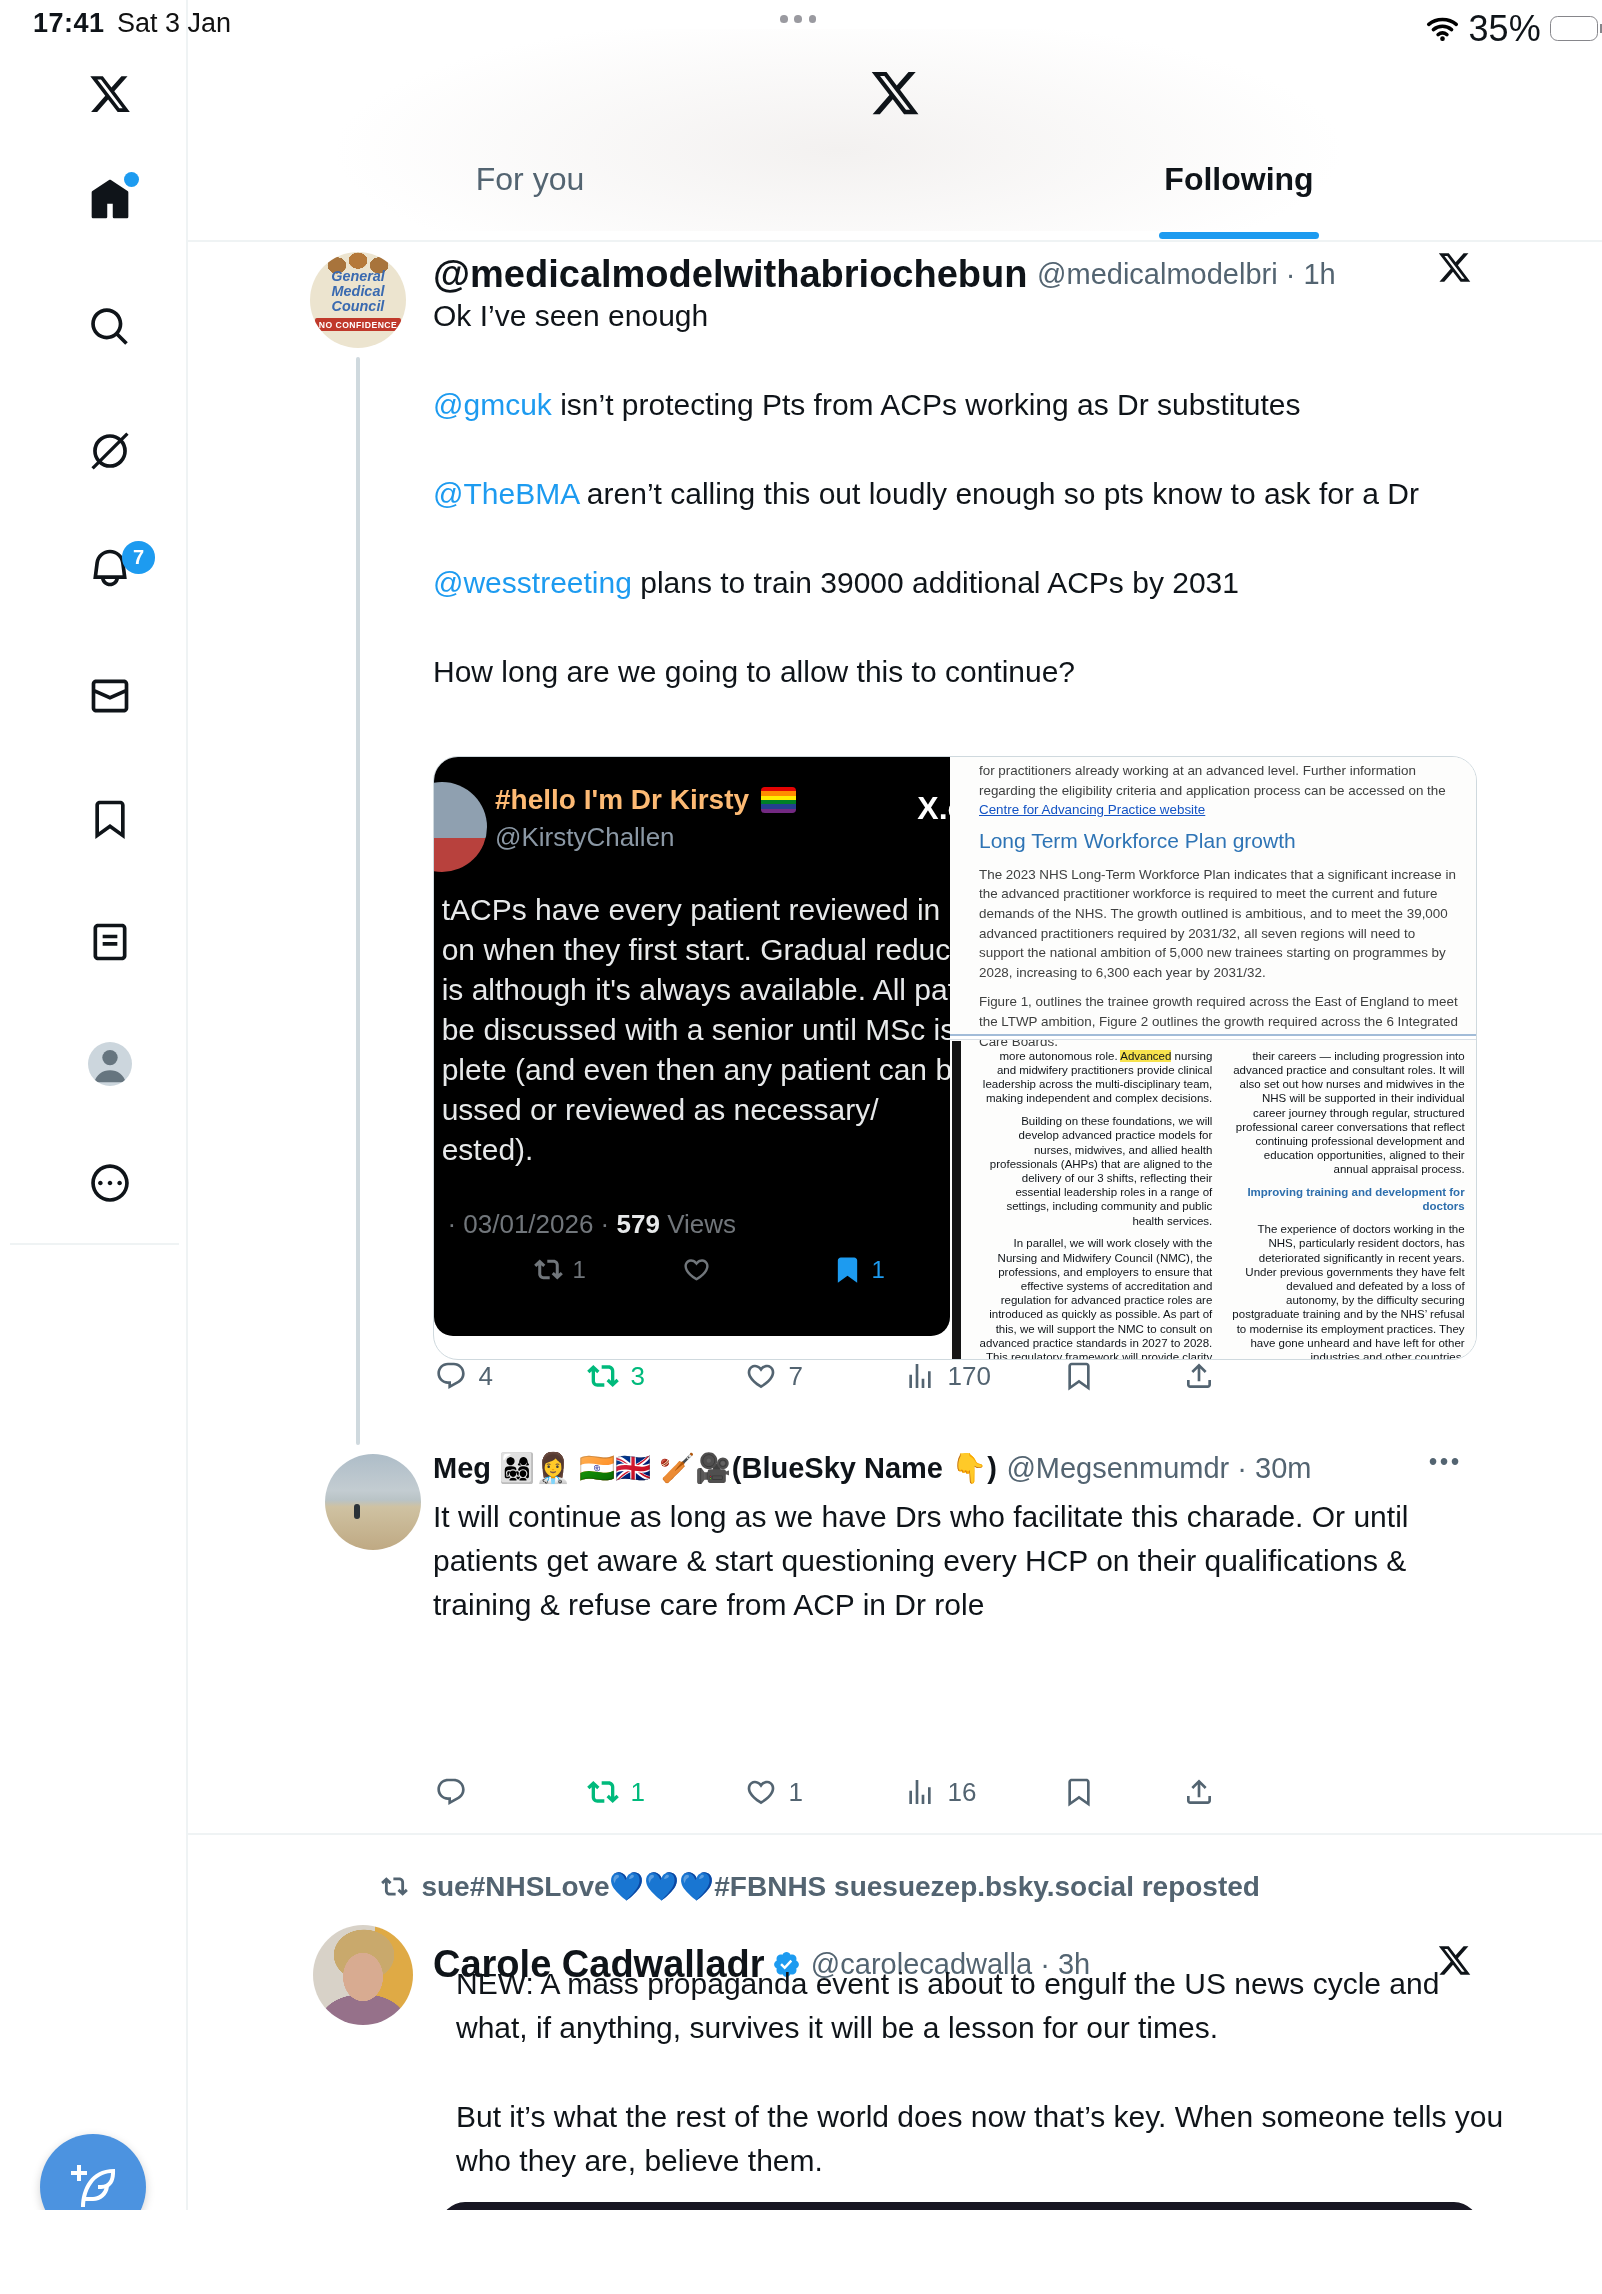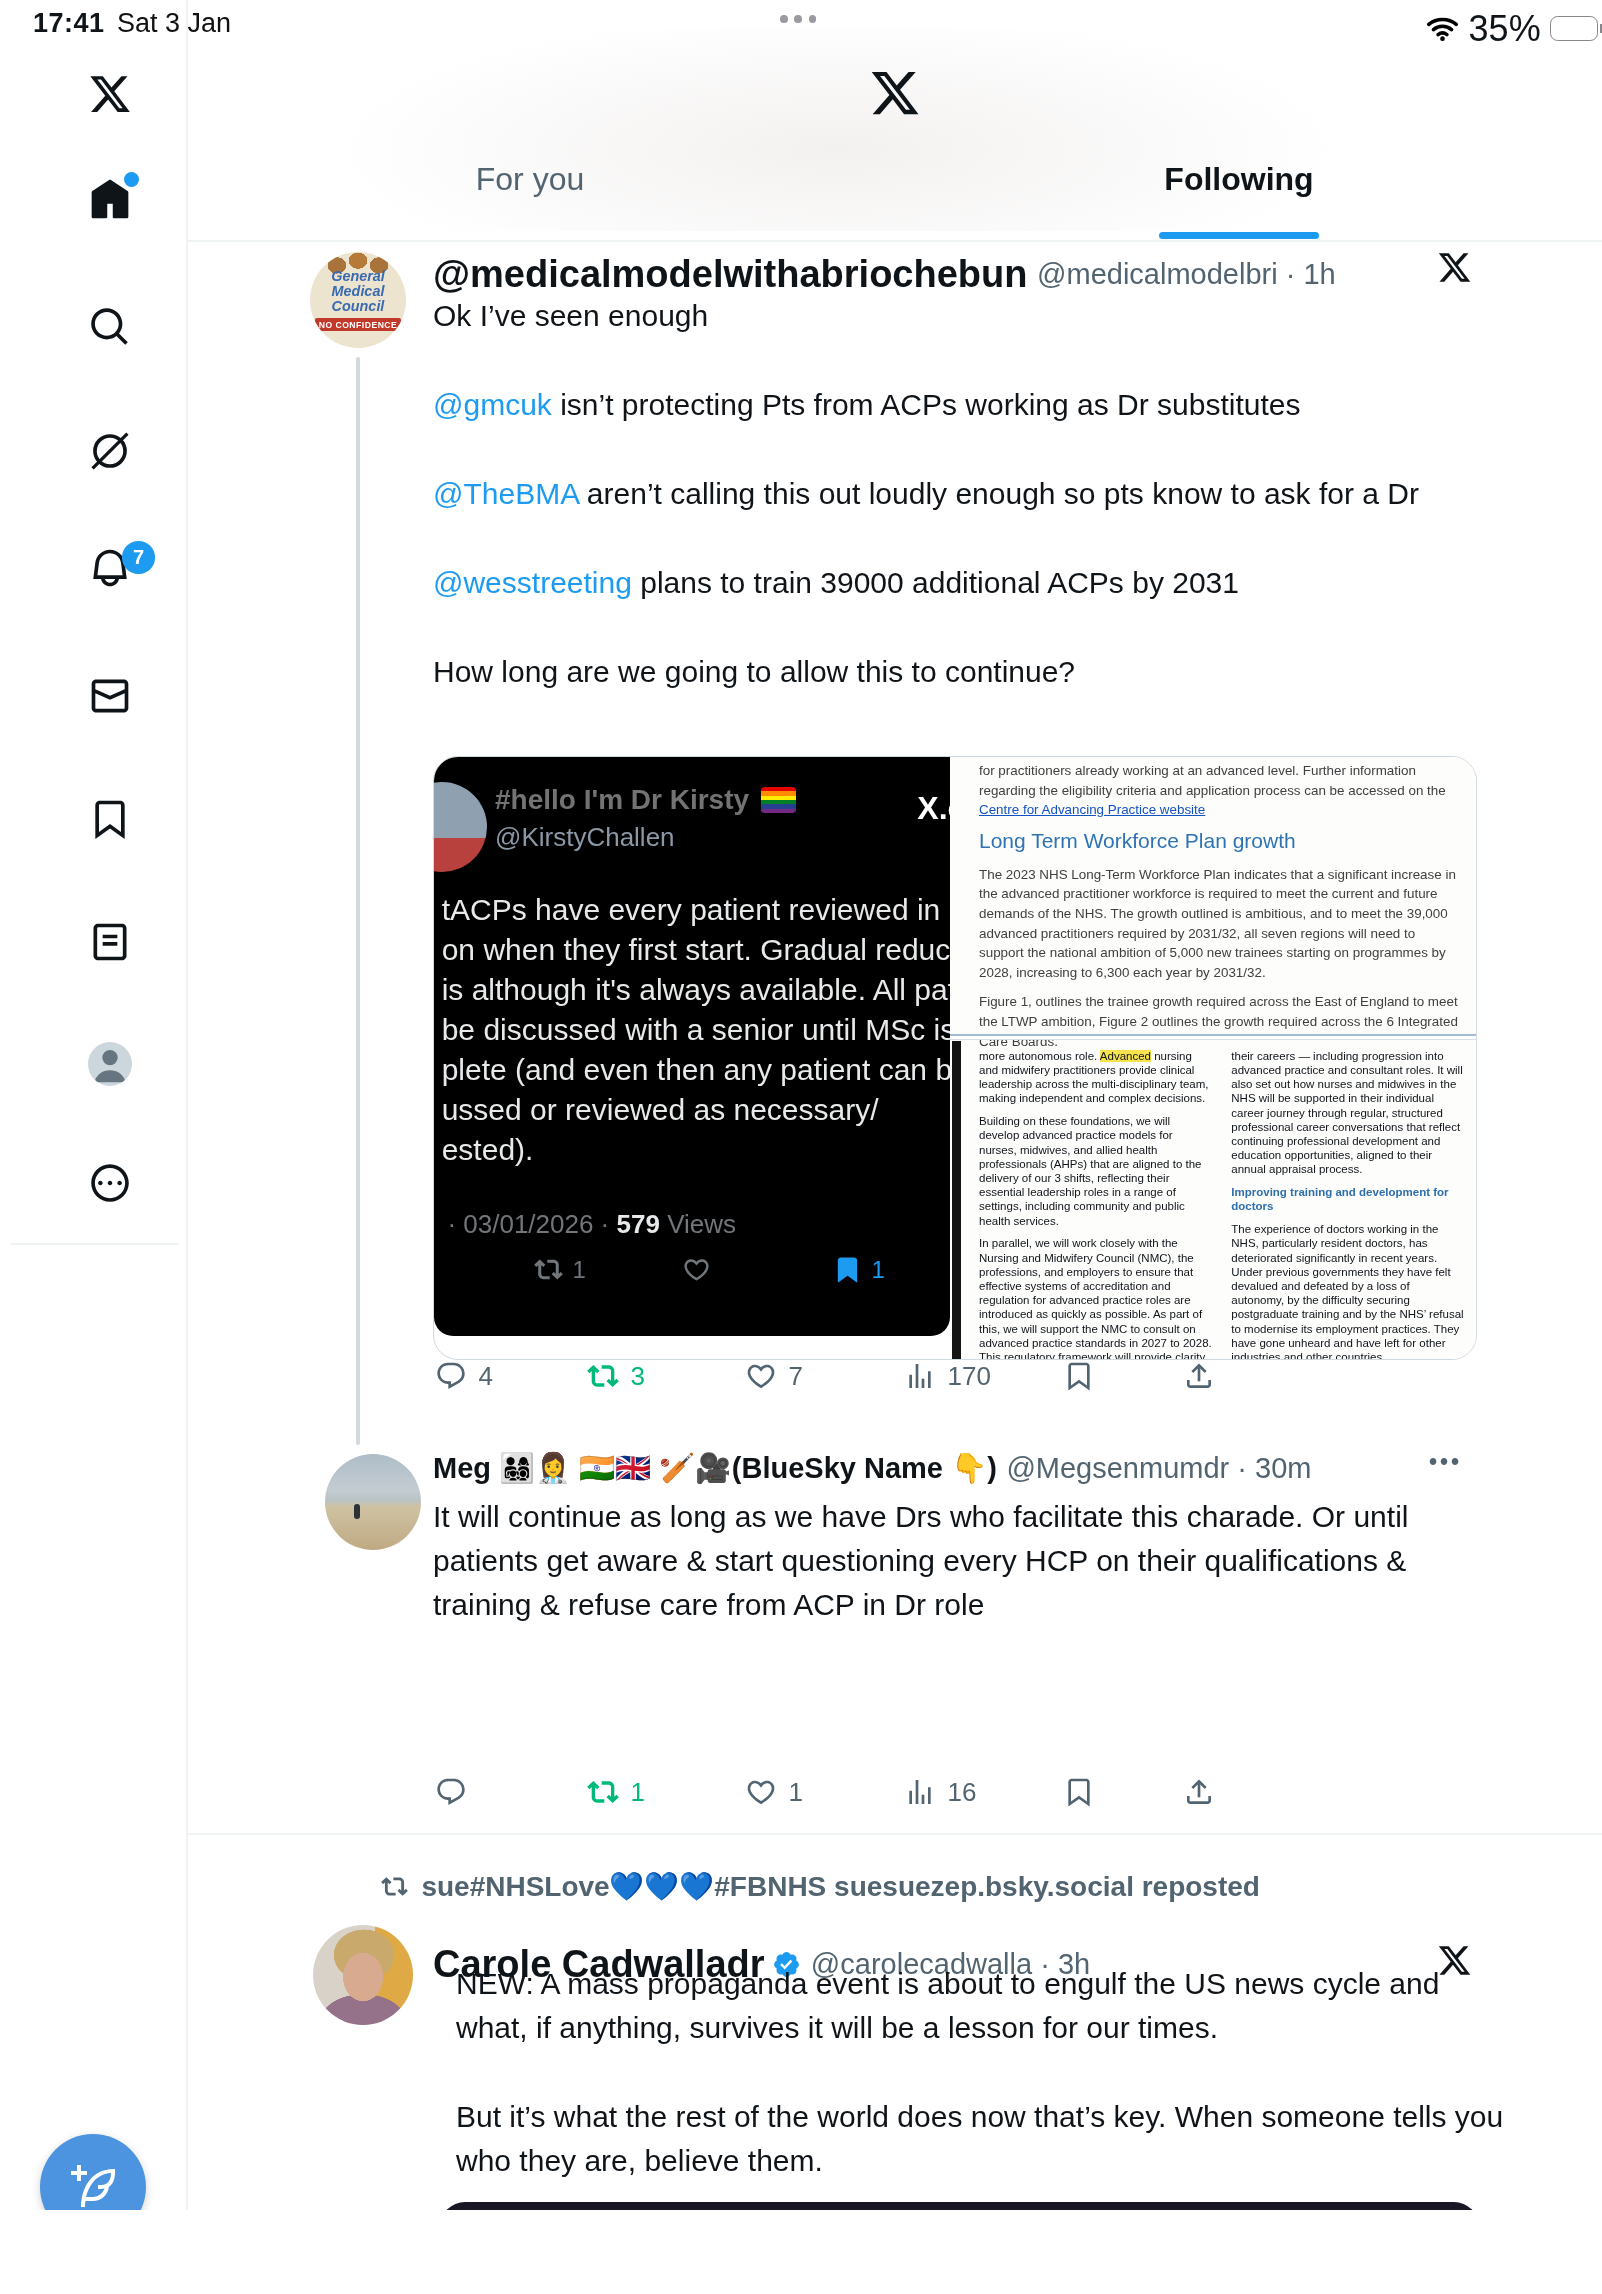--- a/index.html
+++ b/index.html
@@ -72,7 +72,7 @@
     border-radius:0 0 19px 19px; overflow:hidden; color:#e7e9ea; }
   .dp-avatar { position:absolute; left:-37px; top:25px; width:90px; height:90px; border-radius:50%;
     background:linear-gradient(180deg,#8fa0b0 0 62%, #b8413d 62%); }
-  .dp-name { position:absolute; left:61px; top:27px; font-size:28px; font-weight:700; color:#737373; display:flex; align-items:center; }
+  .dp-name { position:absolute; left:61px; top:27px; font-size:28px; font-weight:700; color:#fdba74; display:flex; align-items:center; }
   .pride-flag { display:inline-block; width:35px; height:26px; margin-left:11.5px; border-radius:3.8px;
     background:linear-gradient(180deg,#e40303 0 17%,#ff8c00 17% 33%,#ffed00 33% 50%,#008026 50% 67%,#24408e 67% 83%,#732982 83%); }
   .dp-handle { position:absolute; left:61px; top:65px; font-size:26px; color:#8b98a5; }

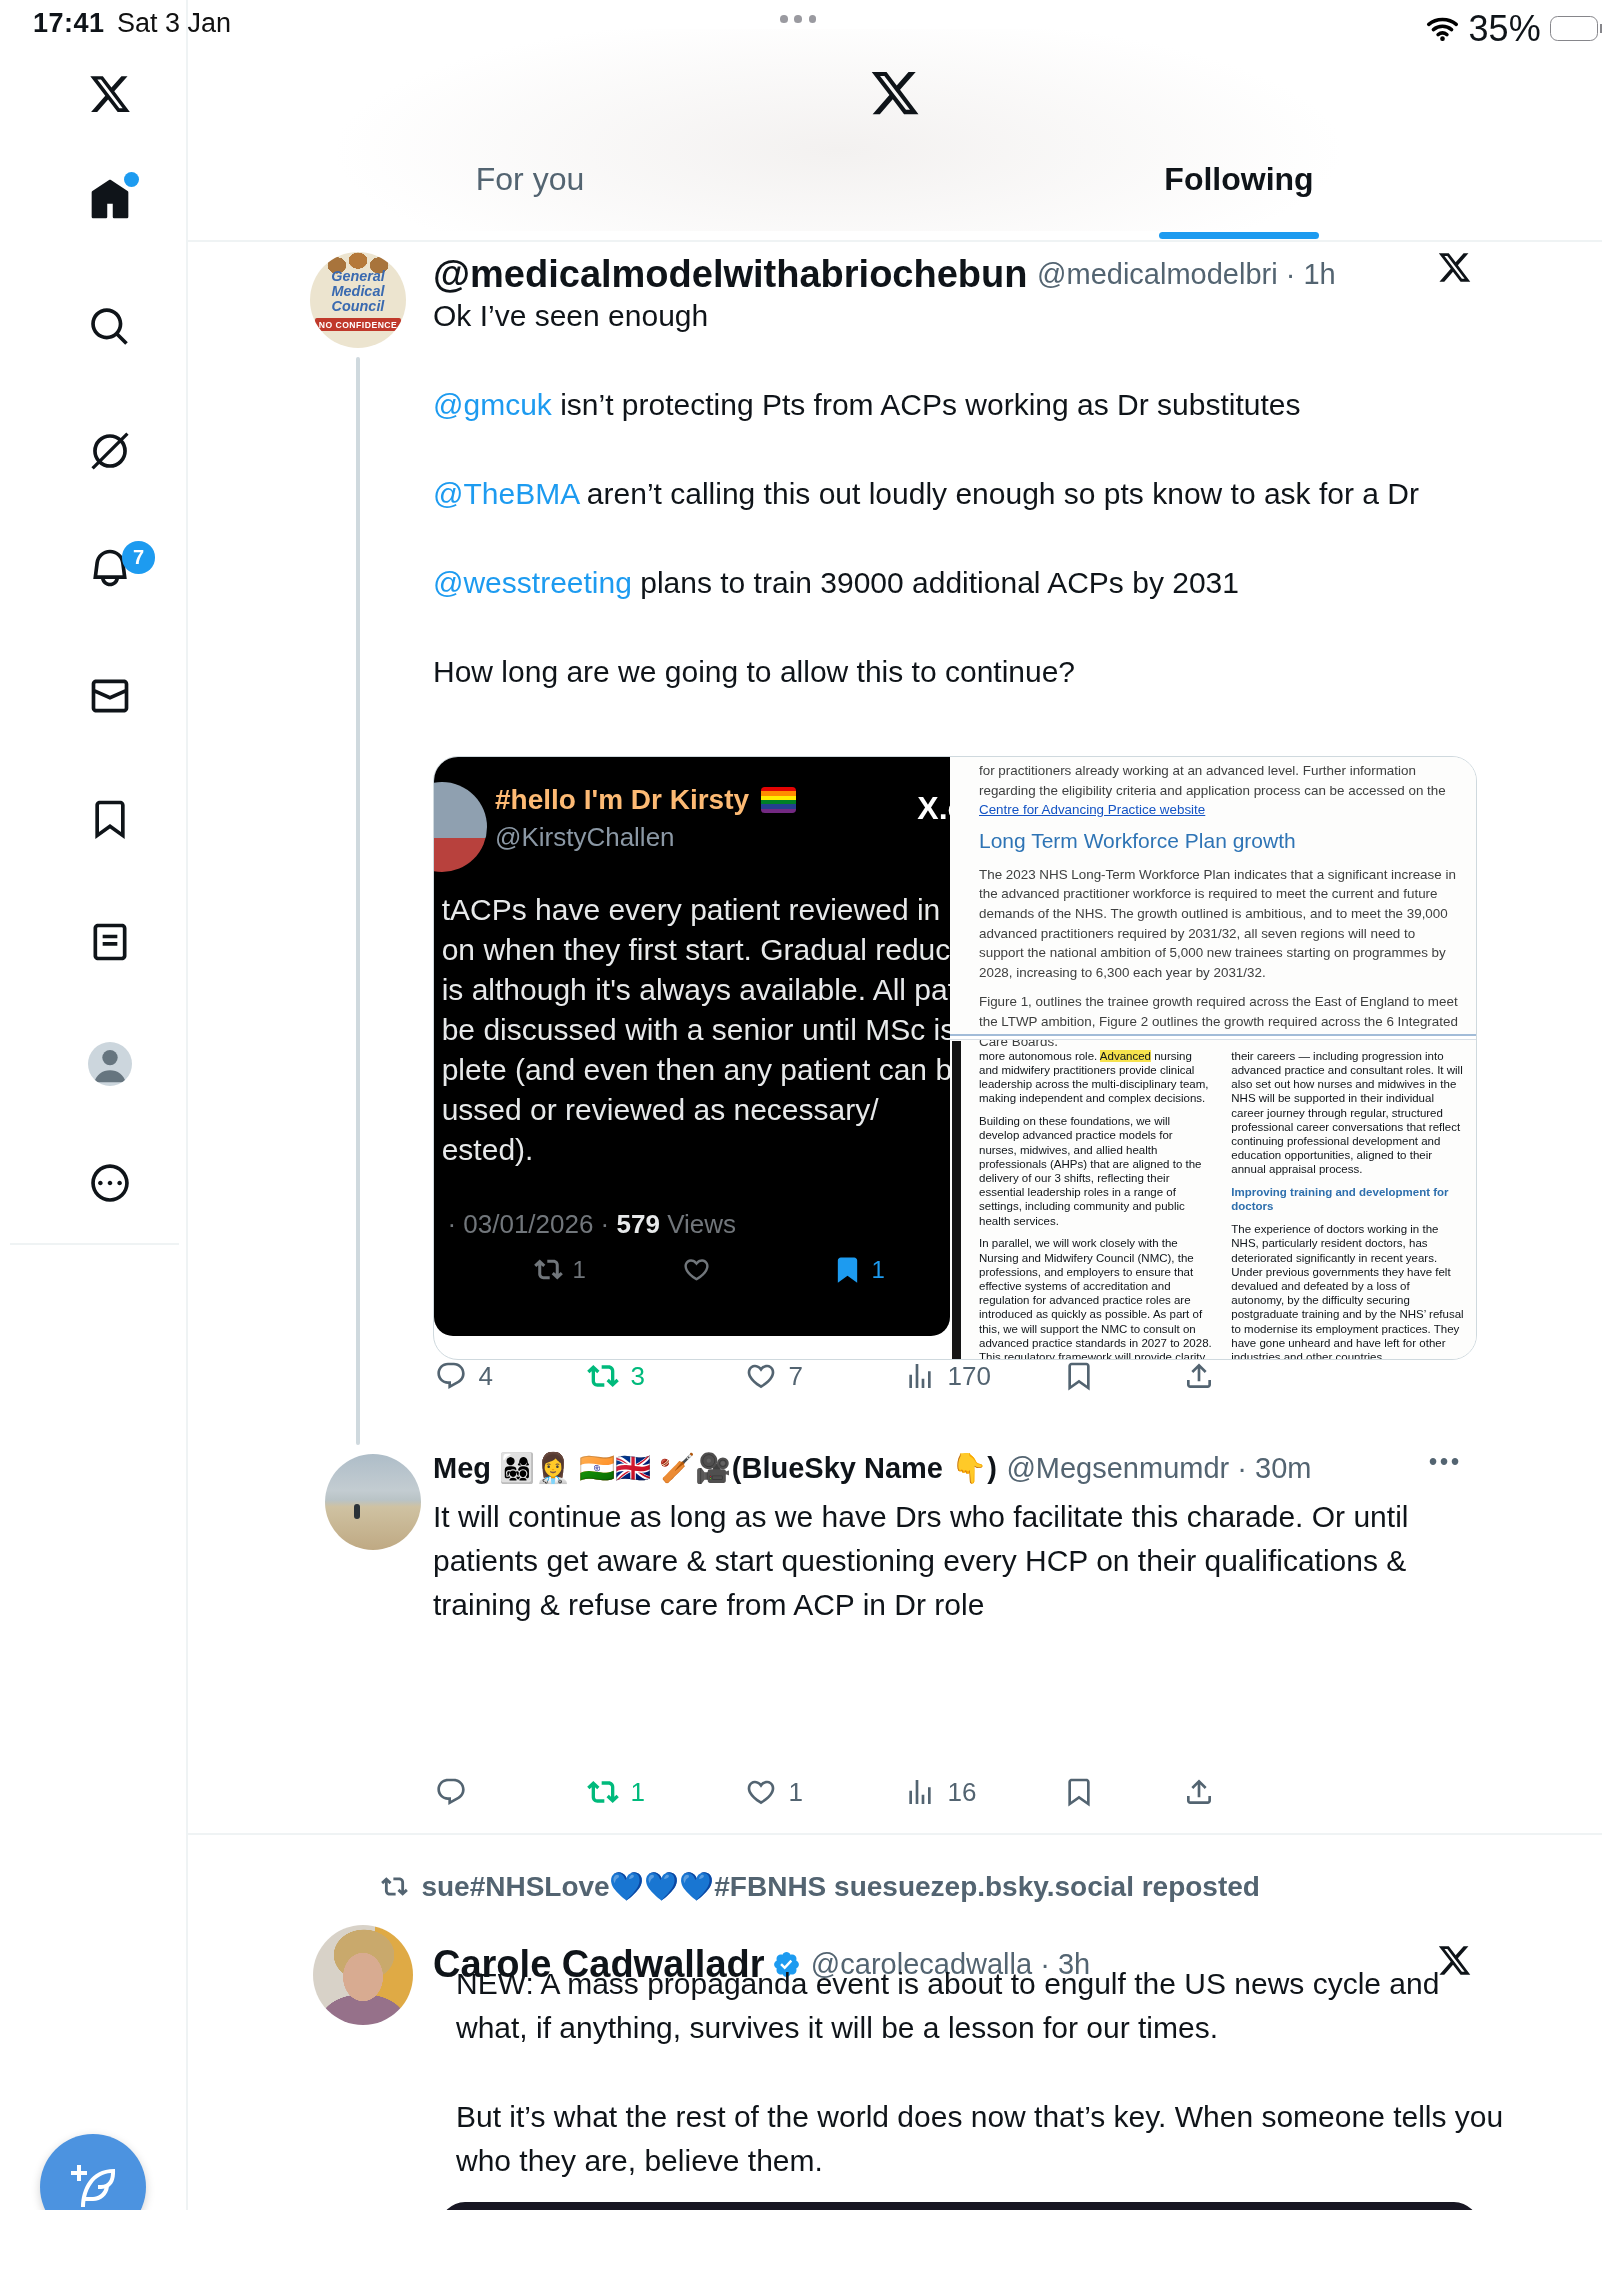--- a/index.html
+++ b/index.html
@@ -97,7 +97,7 @@
   .doc-bottom { position:absolute; left:0; top:284px; width:528px; height:320px; padding:7.7px 13.4px 0 29px;
     display:flex; gap:19px; font-size:11.5px; line-height:14.2px; overflow:hidden; }
   .doc-bar { position:absolute; left:1.9px; top:284px; width:8.6px; height:320px; background:#141414; }
-  .doc-col { flex:1; }
+  .doc-col { flex:1;text-align:right; }
   .doc-col p + p { margin-top:8.6px; }
   .hl { background:#f7e34d; }
   .doc-subhead { color:#2e6fad; font-weight:700; }

